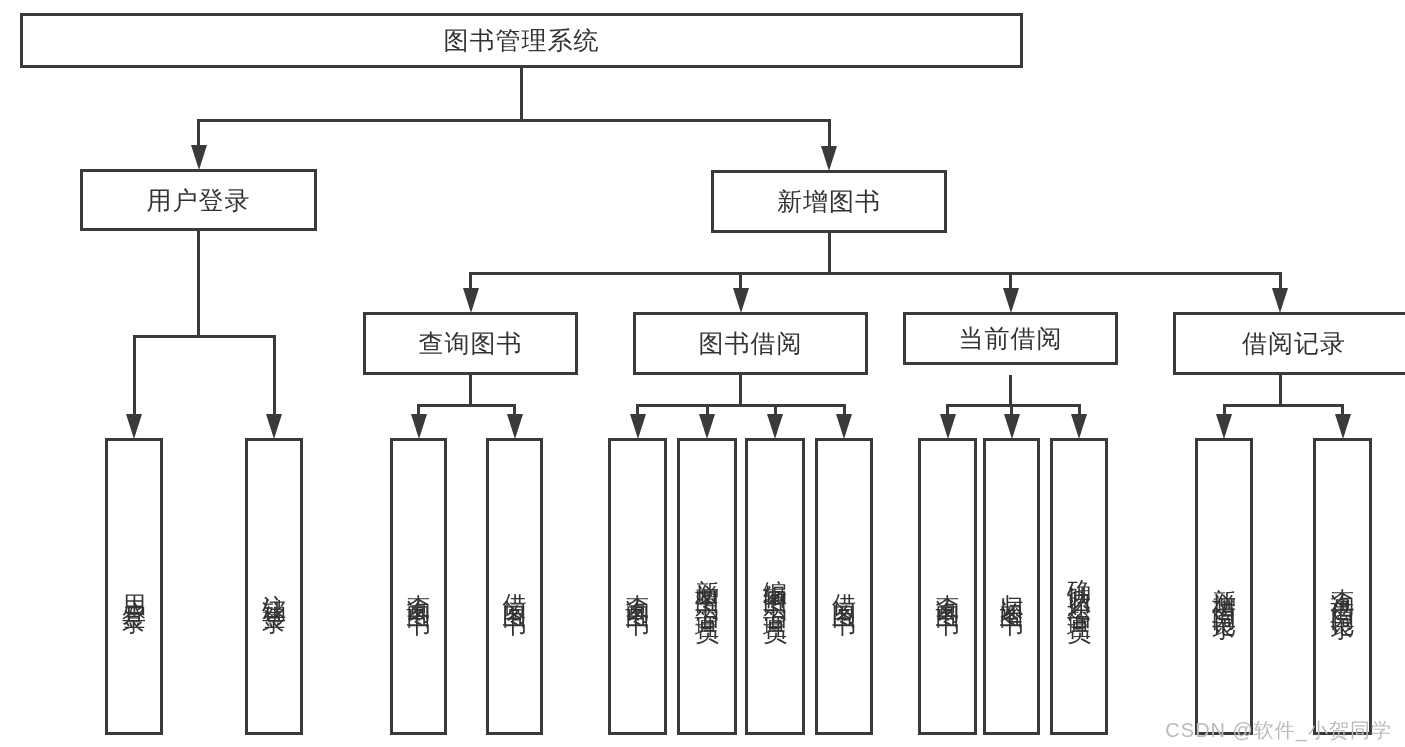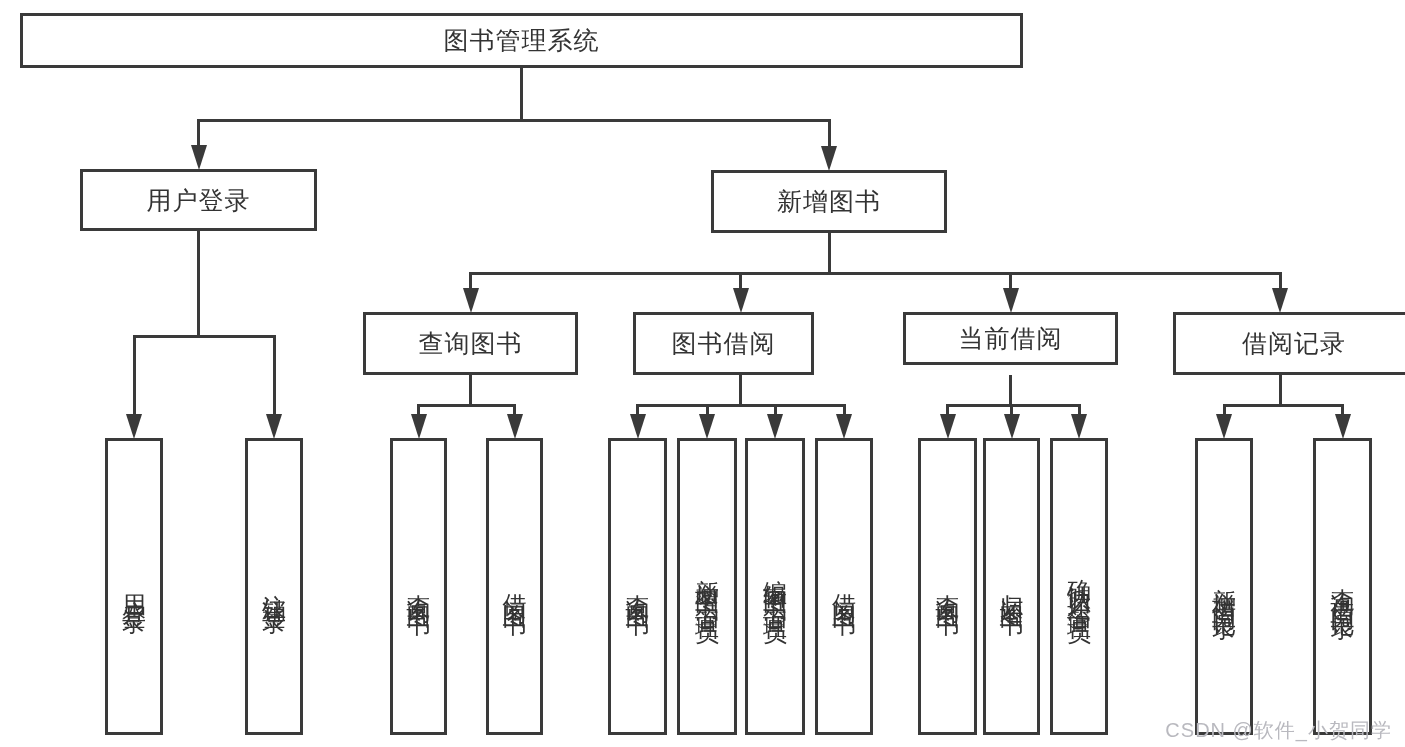--- a/index.html
+++ b/index.html
@@ -79,7 +79,7 @@
       <div class="node" style="left: 363px; top: 312px; width: 215px; height: 63px;">
         <span class="lbl">查询图书</span>
       </div>
-      <div class="node" style="left: 633px; top: 312px; width: 181px; height: 63px;">
+      <div class="node" style="left: 633px; top: 312px; width: 235px; height: 63px;">
         <span class="lbl">图书借阅</span>
       </div>
       <div class="node" style="left: 903px; top: 312px; width: 215px; height: 53px;">

